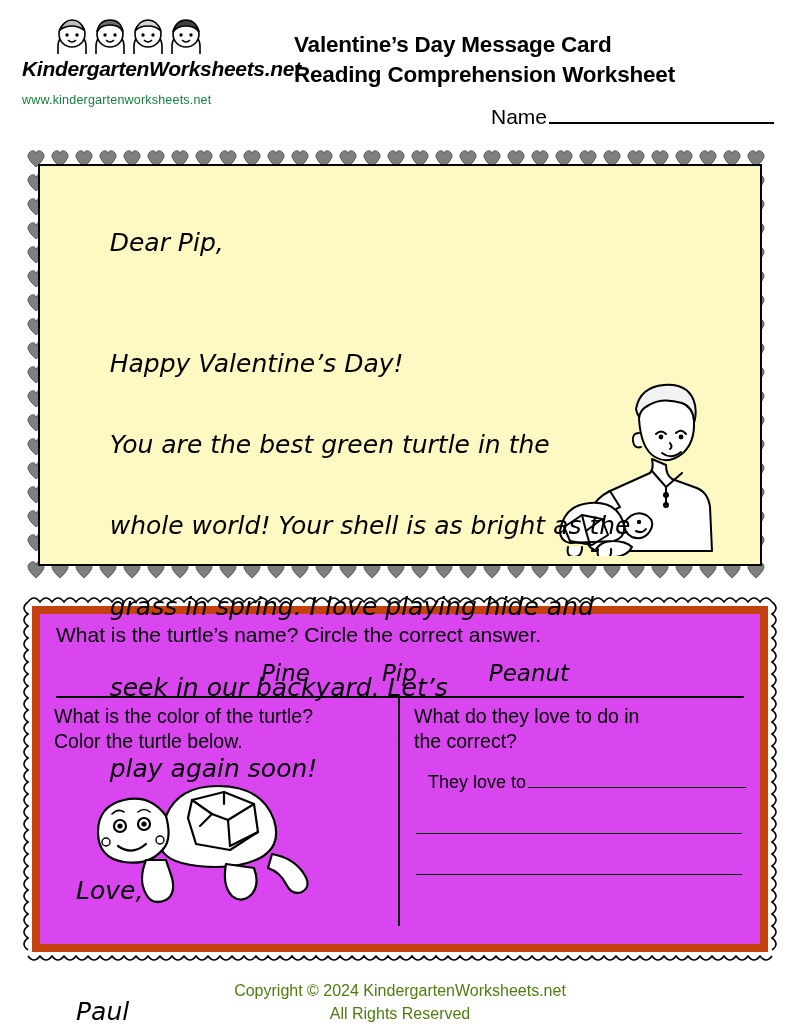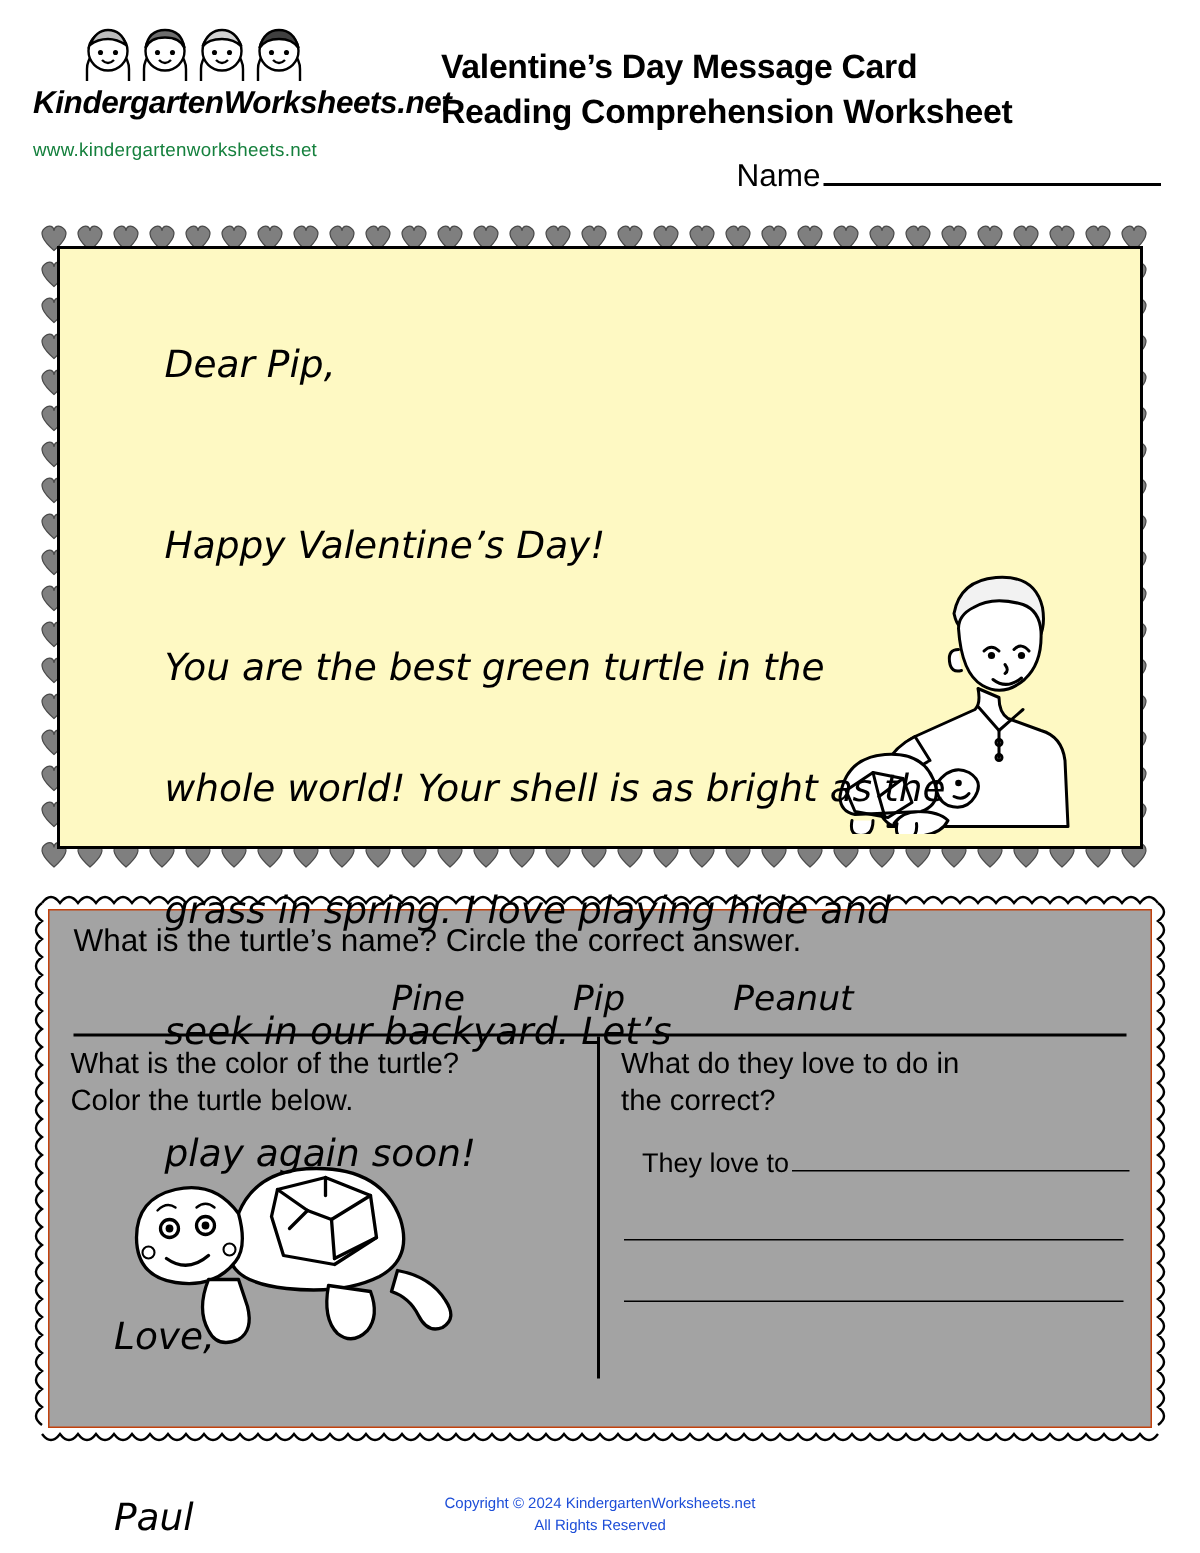--- a/index.html
+++ b/index.html
@@ -128,9 +128,9 @@
   .questions-inner {
     position: absolute;
     left: 12px; right: 12px; top: 12px; bottom: 12px;
-    border: 1px solid #c2410c;
+    border: 8px solid #c2410c;
     box-sizing: border-box;
-    background: #a3a3a3;
+    background: #d946ef;
   }
   .q1 {
     padding: 8px 16px 0 16px;

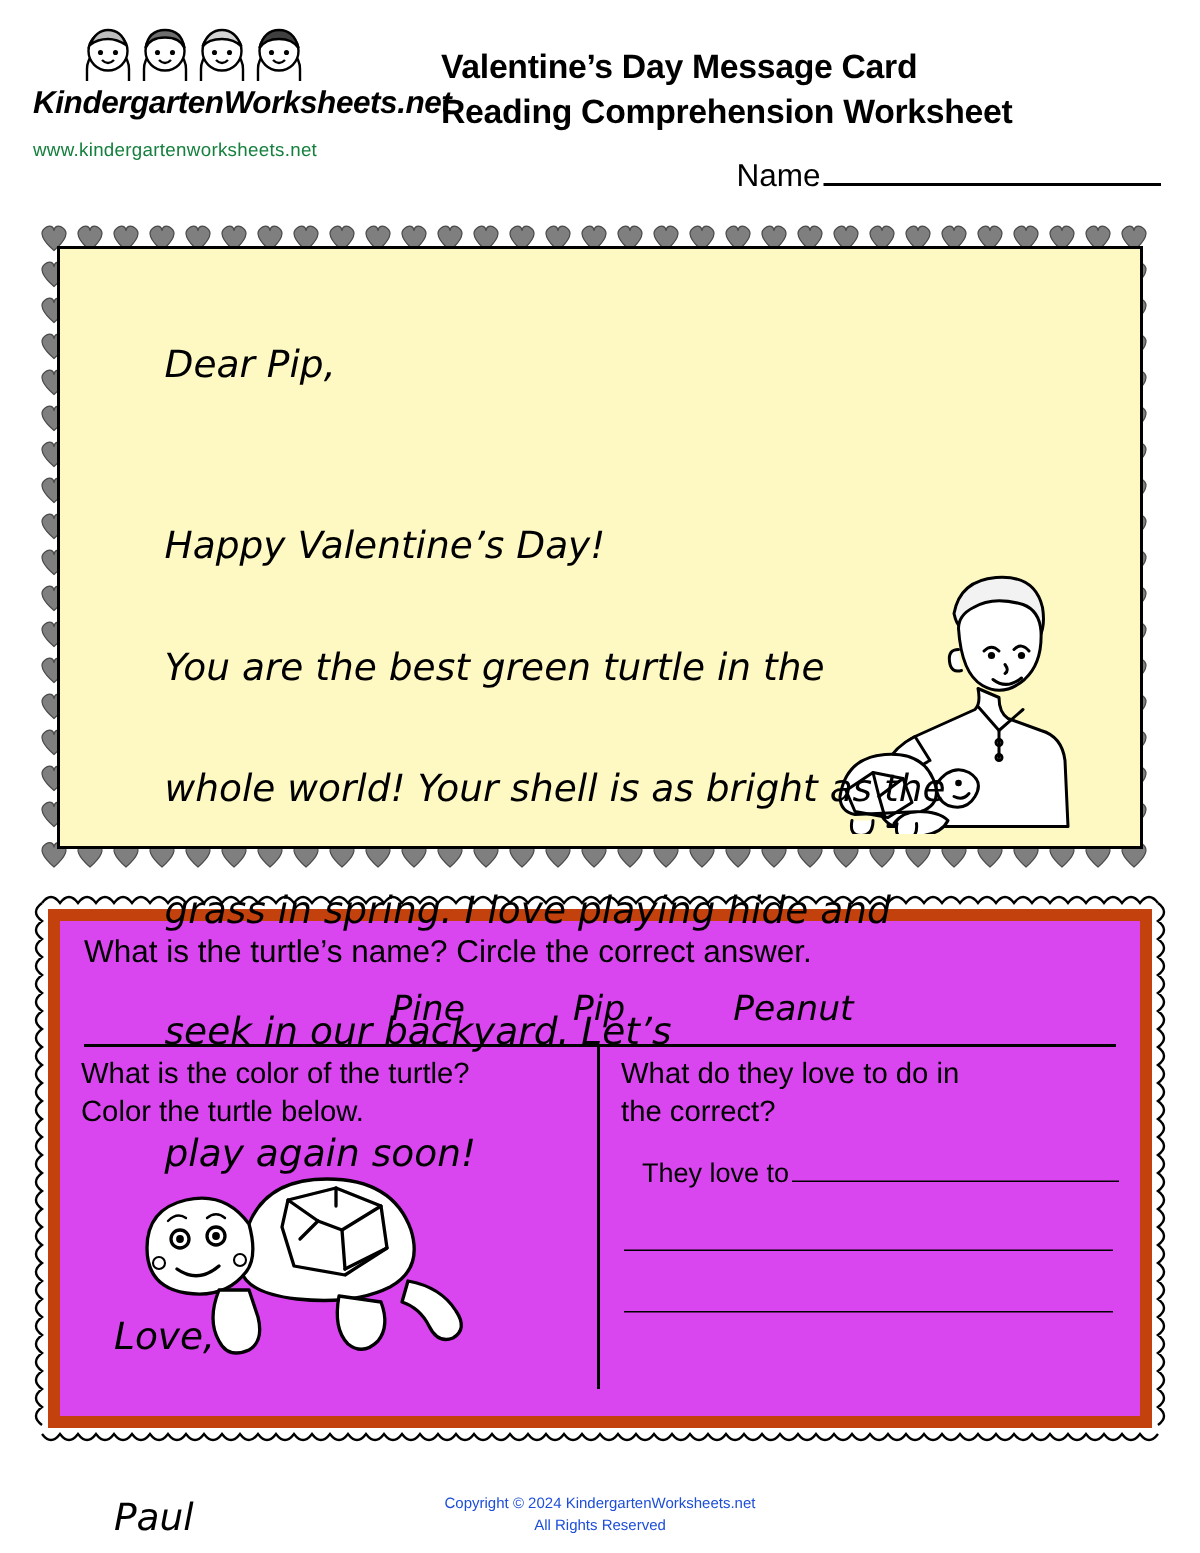--- a/index.html
+++ b/index.html
@@ -206,9 +206,9 @@
     left: 0; right: 0;
     bottom: 10px;
     text-align: center;
-    font-size: 10px;
+    font-size: 16px;
     line-height: 1.45;
-    color: #1d4ed8;
+    color: #4d7c0f;
   }
 </style>
 </head>

